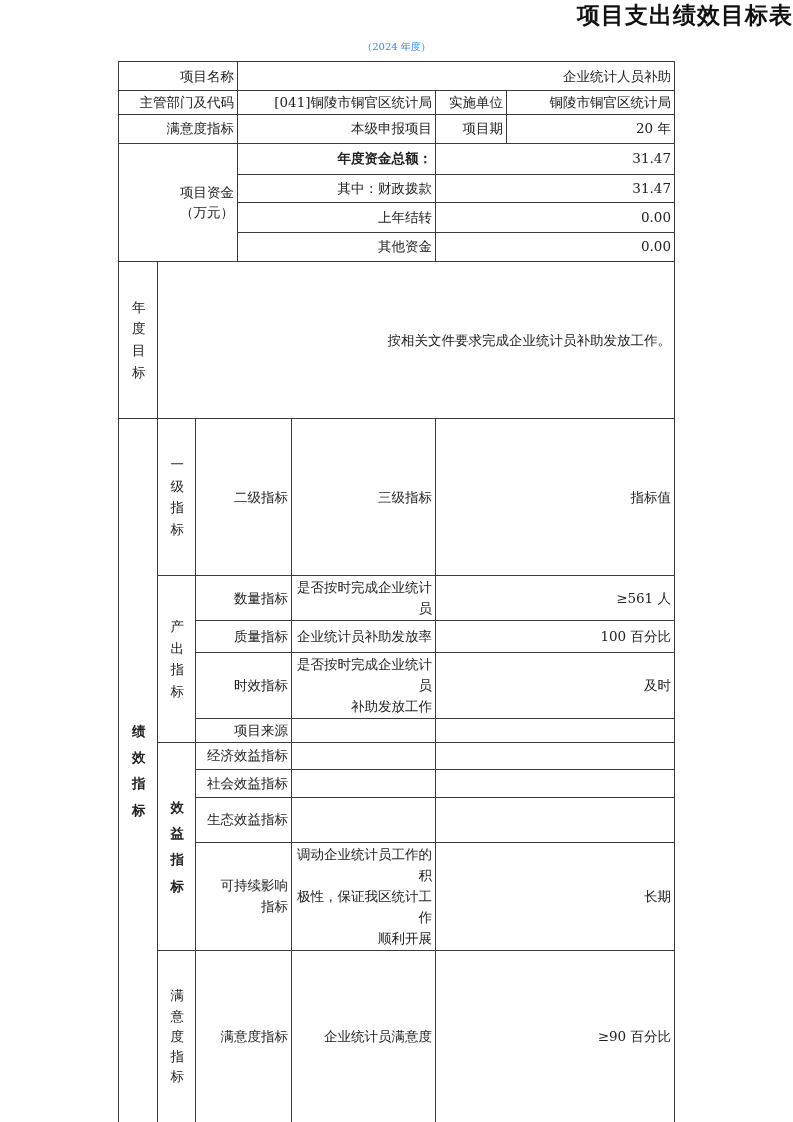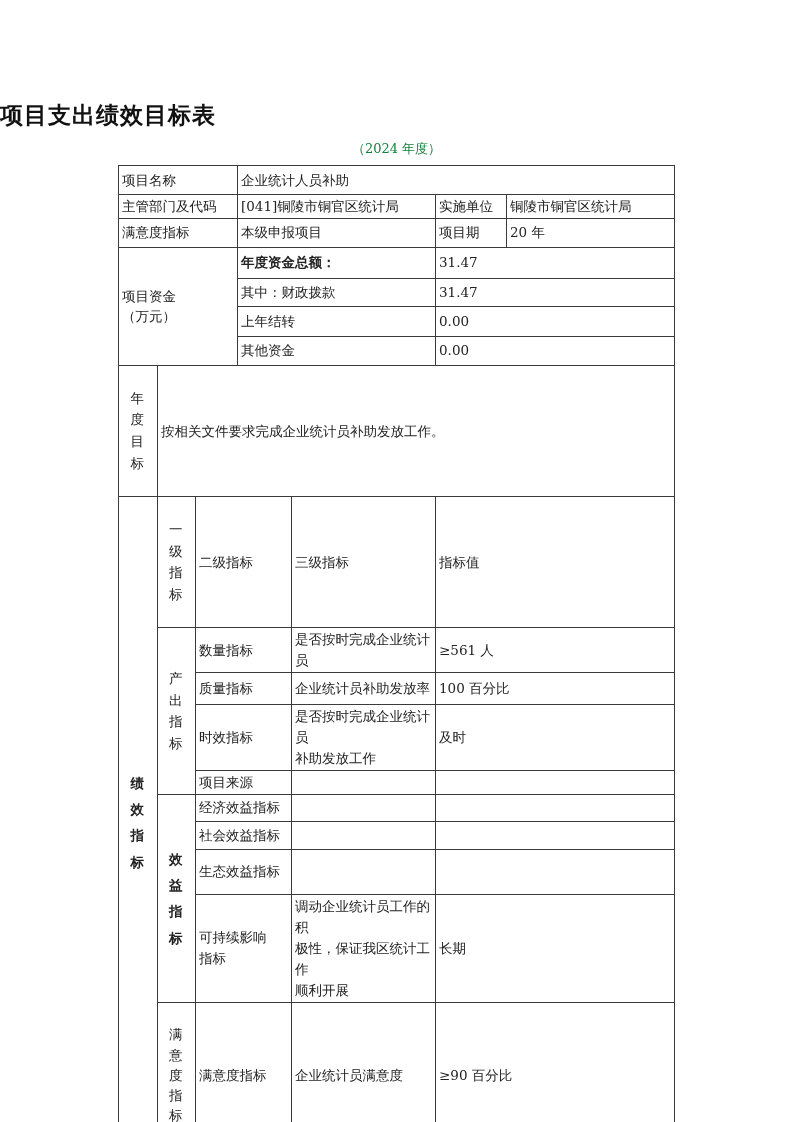--- a/index.html
+++ b/index.html
@@ -15,8 +15,7 @@
   }
   .doc-title {
     margin: 0;
-    padding-top: 100px;
-    text-align: left;
+    text-align: right;
     font-size: 23px;
     font-weight: bold;
     letter-spacing: 1px;

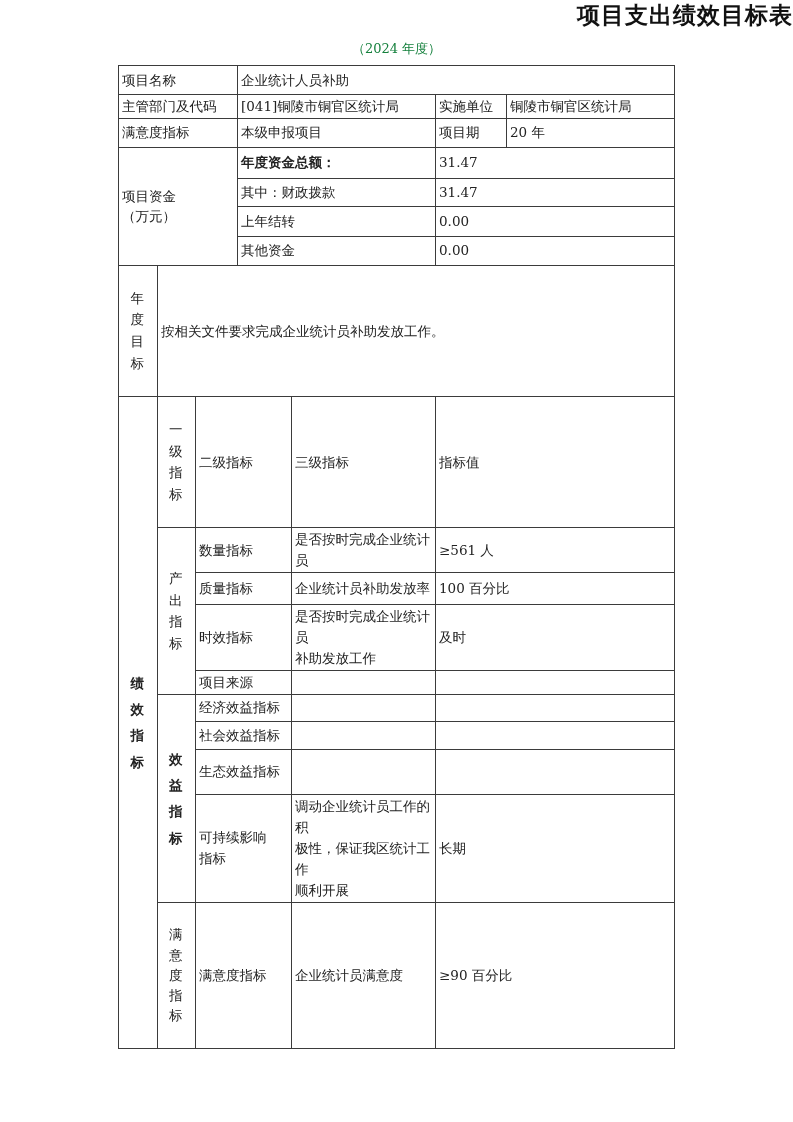--- a/index.html
+++ b/index.html
@@ -25,8 +25,8 @@
   .doc-subtitle {
     margin-top: 9px;
     text-align: center;
-    font-size: 13px;
-    color: #15803d;
+    font-size: 10px;
+    color: #3b82f6;
   }
   table.tbl {
     width: 556px;

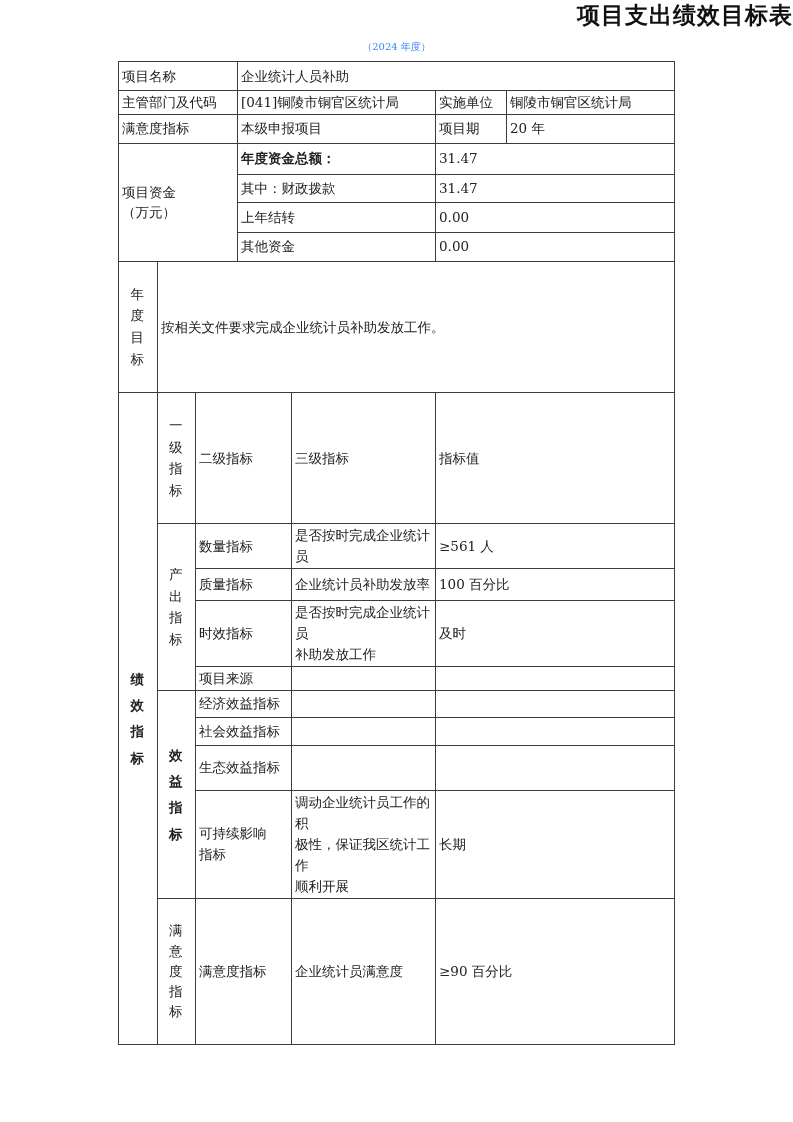--- a/index.html
+++ b/index.html
@@ -38,7 +38,7 @@
     border: 1px solid #3b3b3b;
     font-size: 13.5px;
     line-height: 1.55;
-    text-align: left;
+    text-align: right;
     vertical-align: middle;
     padding: 1px 3px;
     white-space: pre-line;

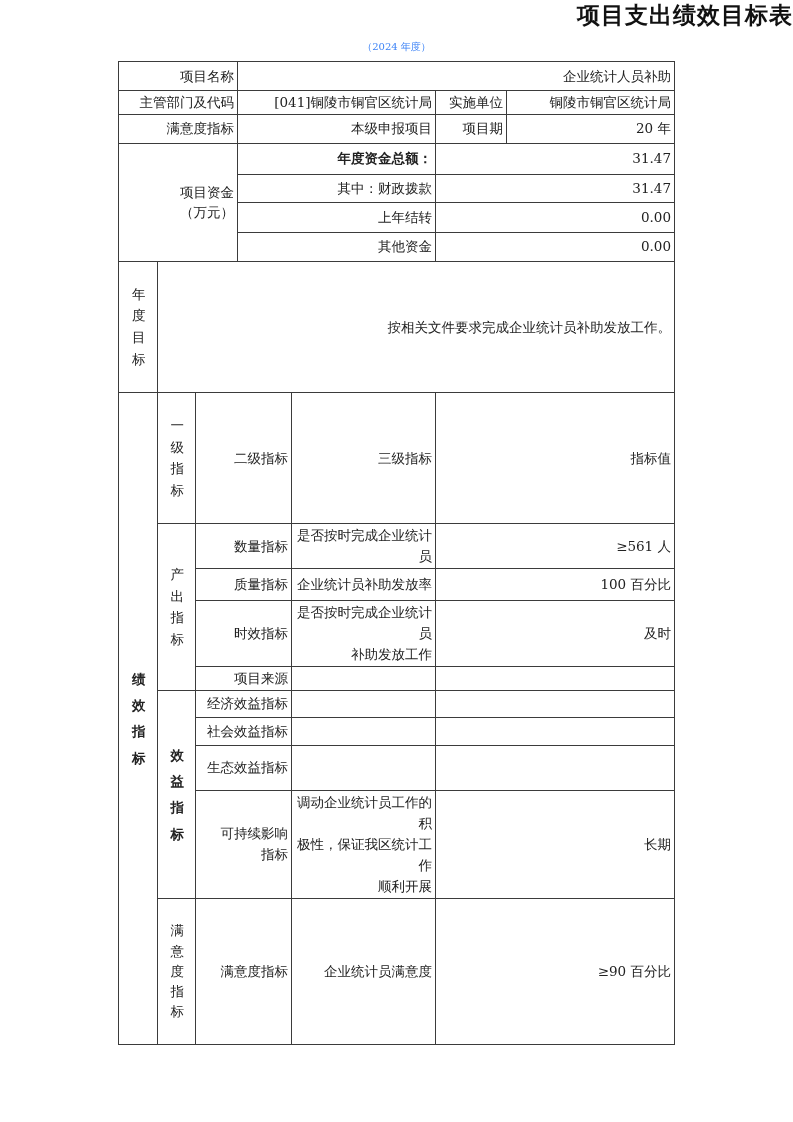--- a/index.html
+++ b/index.html
@@ -48,7 +48,7 @@
   
   .vt {
     width: 1.1em;
-    margin: 0 auto;
+    margin: 13px auto;
     word-break: break-all;
     line-height: 1.6;
     white-space: normal;

